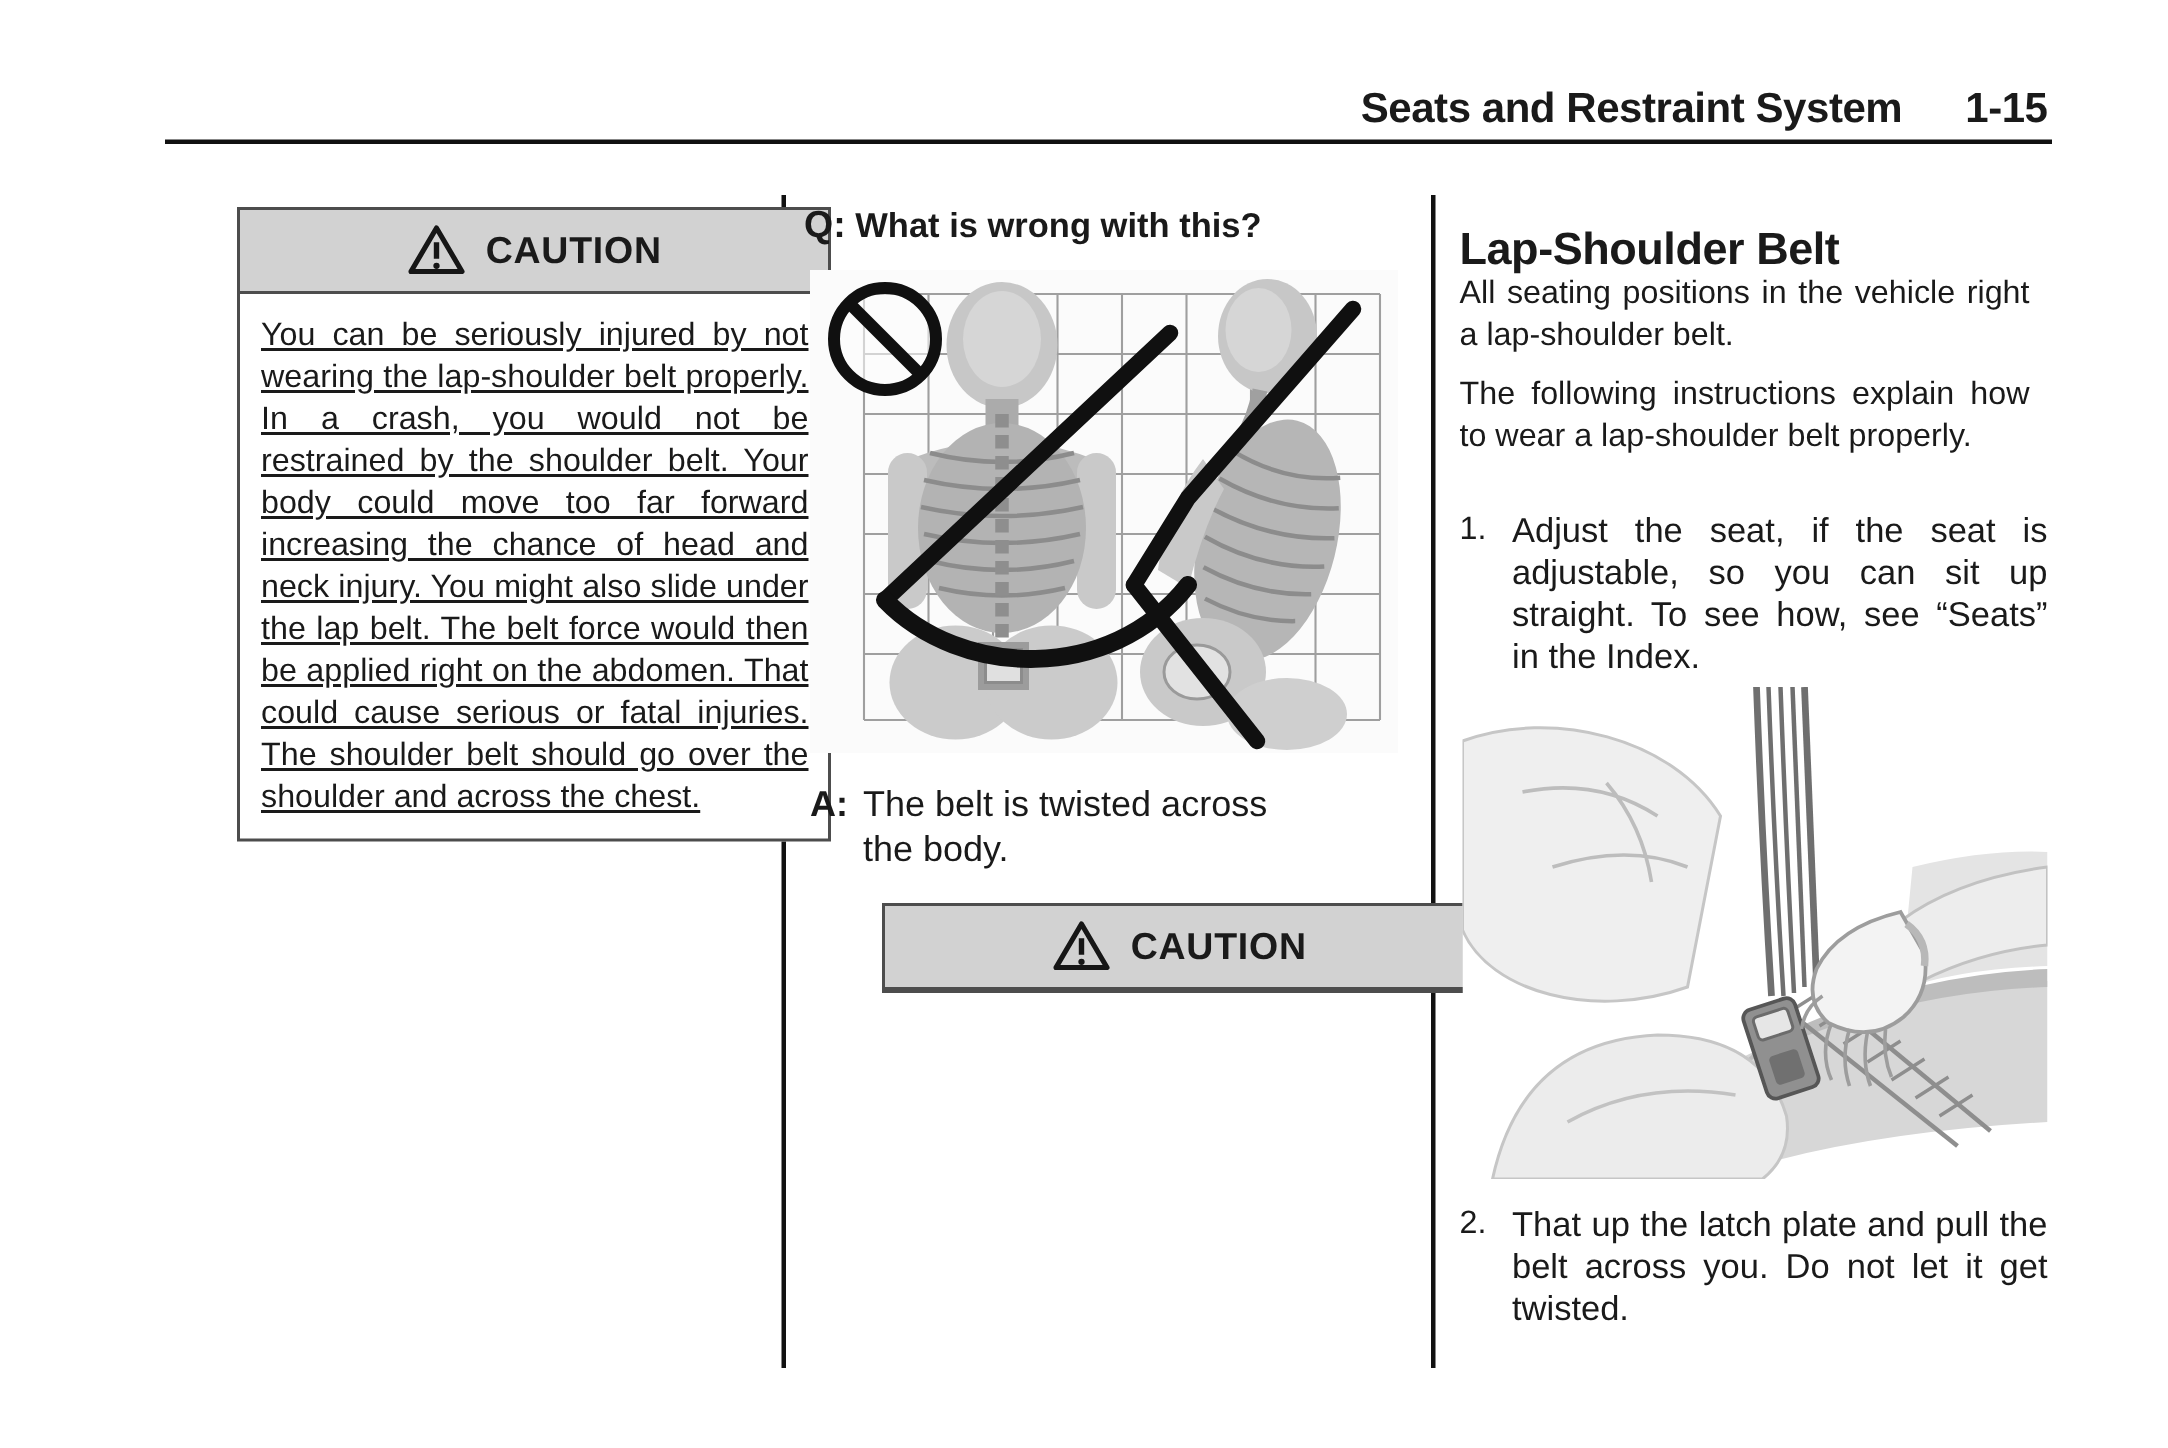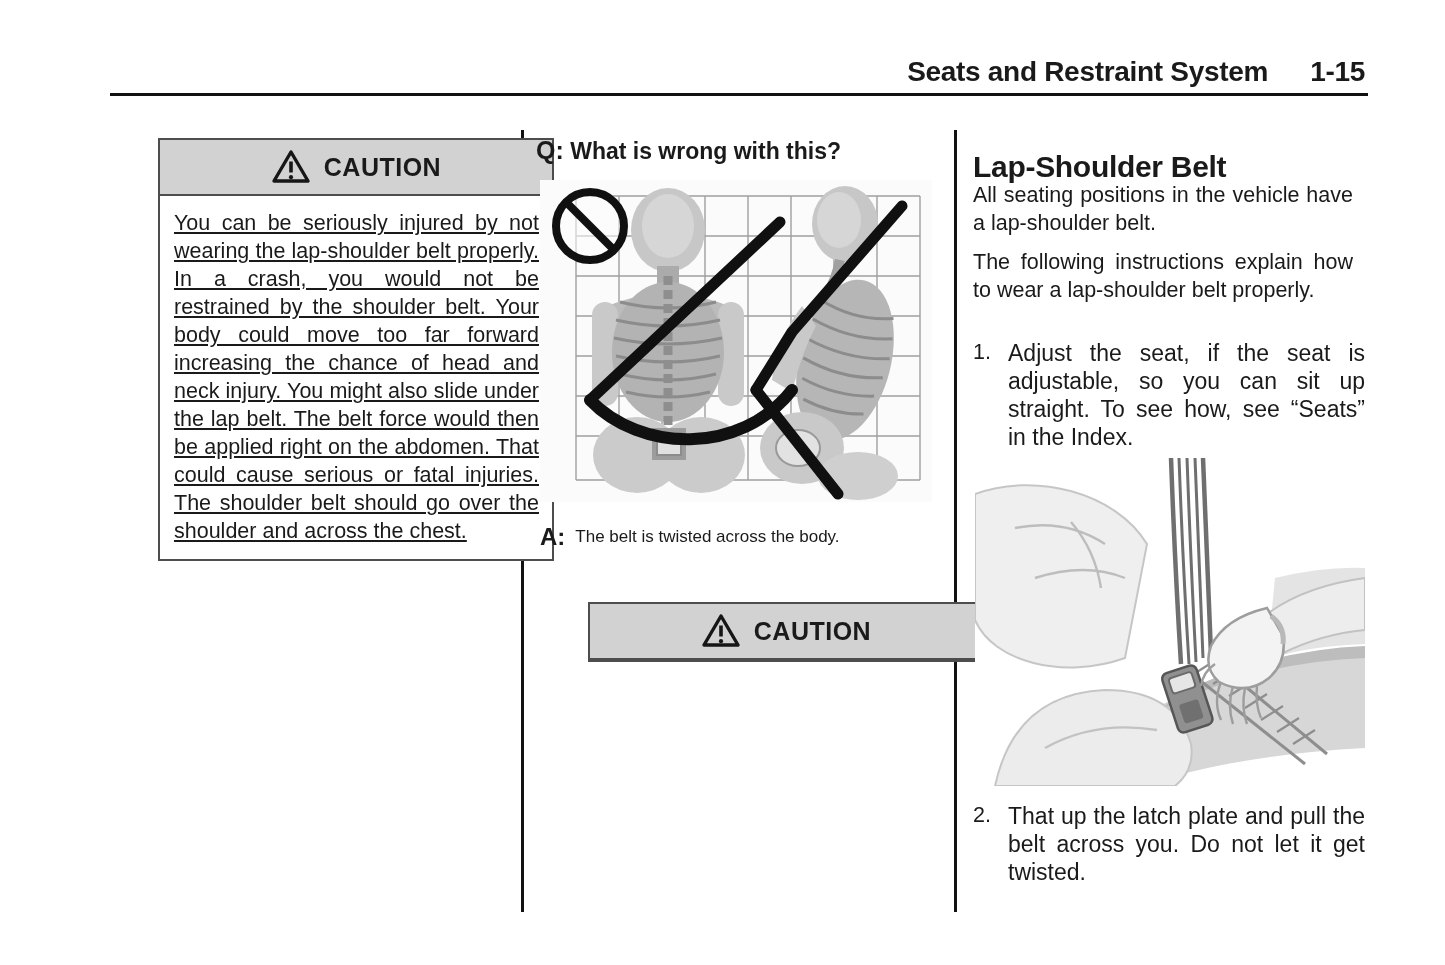--- a/index.html
+++ b/index.html
@@ -183,7 +183,7 @@
 
 <div class="section-heading">Lap-Shoulder Belt</div>
 
-<div class="para para-1">All seating positions in the vehicle have a lap-shoulder belt.</div>
+<div class="para para-1">All seating positions in the vehicle right a lap-shoulder belt.</div>
 <div class="para para-2">The following instructions explain how to wear a lap-shoulder belt properly.</div>
 
 <div class="step step-1">

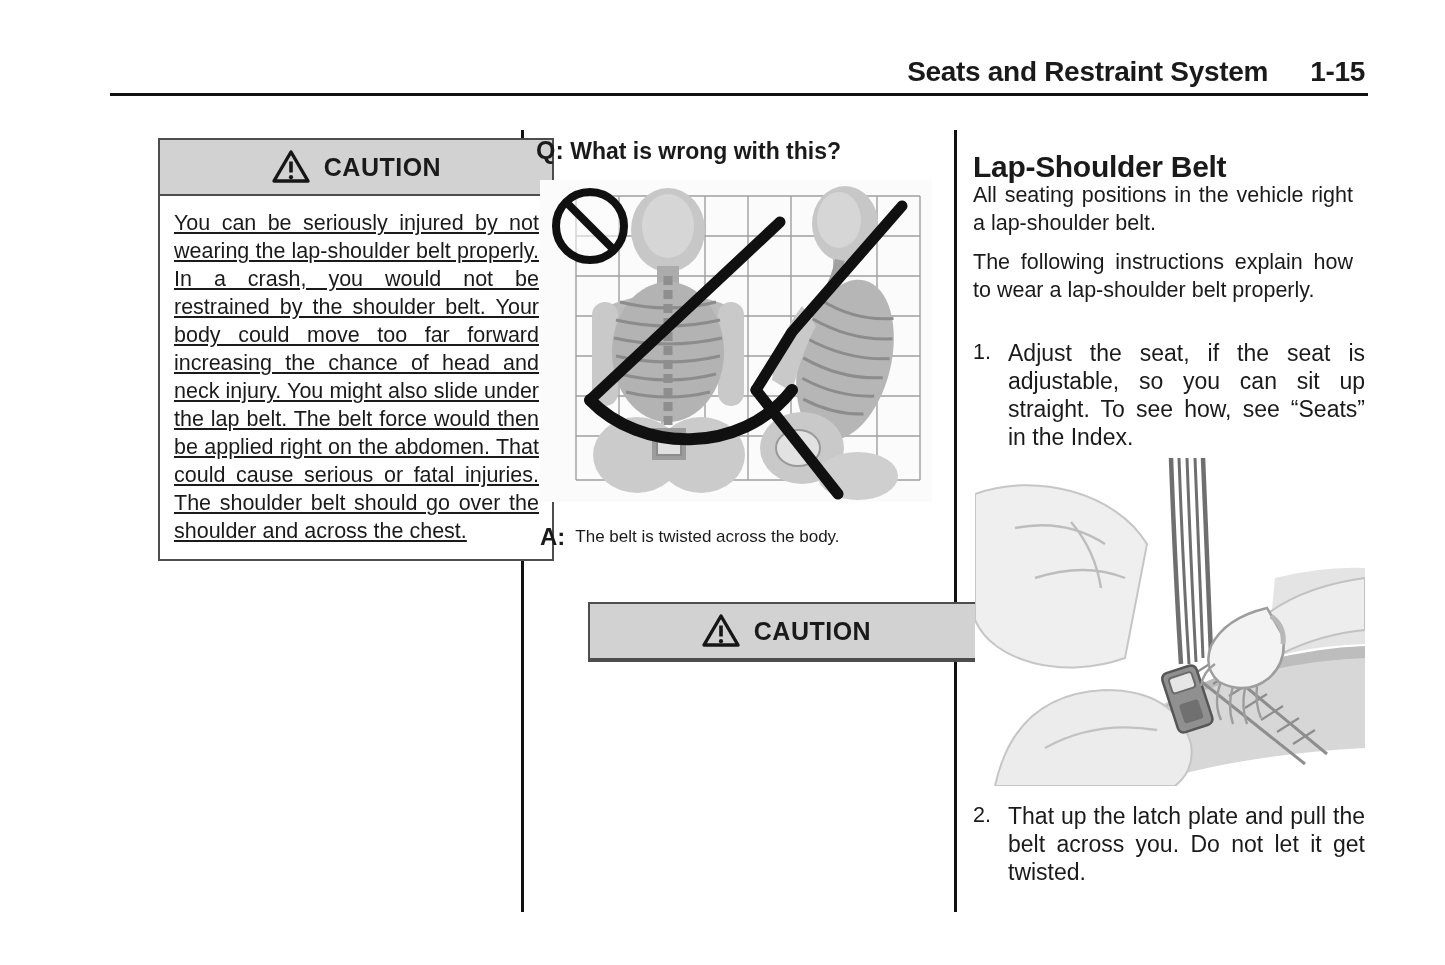--- a/index.html
+++ b/index.html
@@ -43,7 +43,7 @@
 
   .answer { position:absolute; left:540px; top:522px; display:flex; gap:10px; }
   .answer .prefix { font-weight:bold; font-size:24px; line-height:30px; }
-  .answer .a-text { font-size:17px; line-height:30px; width:272px; }
+  .answer .a-text { font-size:24px; line-height:30px; width:272px; }
 
   .section-heading { position:absolute; left:973px; top:130px; font-size:30px; font-weight:bold; letter-spacing:-0.3px;margin-top:20px; }
   .para { position:absolute; left:973px; width:380px; font-size:21.5px; line-height:27.5px; text-align:justify; }

